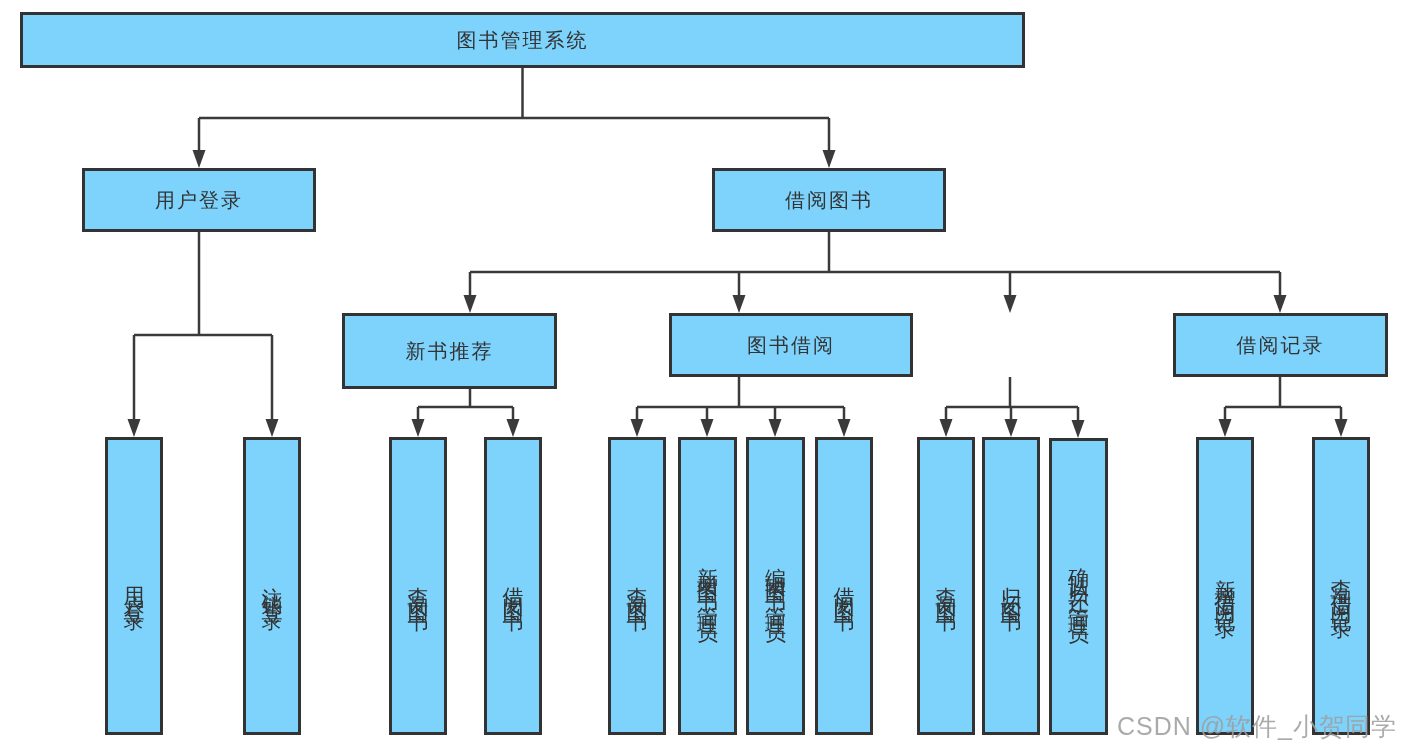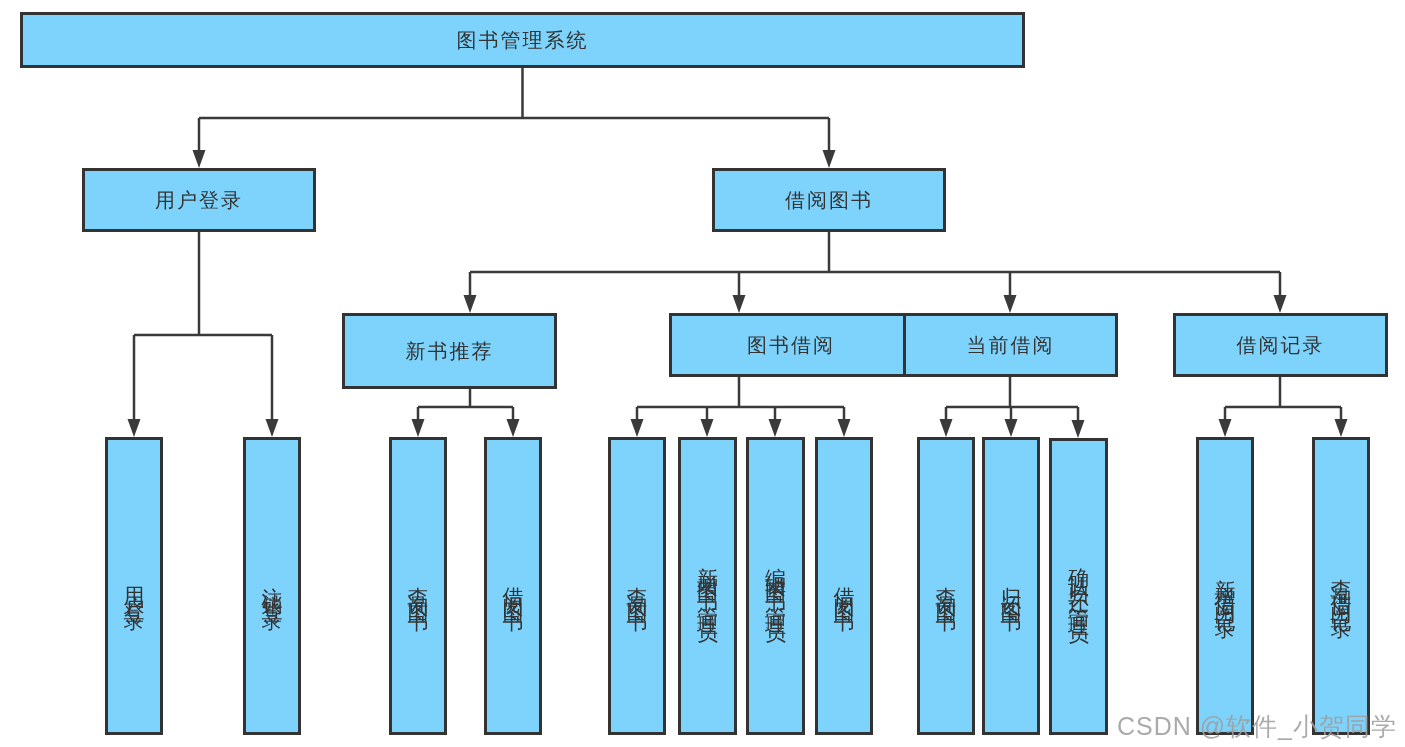--- a/index.html
+++ b/index.html
@@ -138,7 +138,6 @@
       <div class="node" style="left: 712px; top: 168px; width: 234px; height: 64px; border-color: rgb(51, 51, 51); color: rgb(51, 51, 51);">借阅图书</div>
       <div class="node" style="left: 342px; top: 313px; width: 215px; height: 76px; border-color: rgb(51, 51, 51); color: rgb(51, 51, 51);">新书推荐</div>
       <div class="node" style="left: 633px; top: 313px; width: 244px; height: 64px; border-color: rgb(51, 51, 51); color: rgb(51, 51, 51); margin-left: 36px;">图书借阅</div>
-      <div class="node" style="left: 903px; top: 313px; width: 215px; height: 64px; border-color: rgb(51, 51, 51); color: rgb(51, 51, 51);">当前借阅</div>
       <div class="node" style="left: 1173px; top: 313px; width: 215px; height: 64px; border-color: rgb(51, 51, 51); color: rgb(51, 51, 51);">借阅记录</div>
       <div class="node vertical" style="left: 105px; top: 437px; width: 58px; height: 298px; border-color: rgb(51, 51, 51); color: rgb(51, 51, 51);">用户登录</div>
       <div class="node vertical" style="left: 243px; top: 437px; width: 58px; height: 298px; border-color: rgb(51, 51, 51); color: rgb(51, 51, 51);">注销登录</div>

